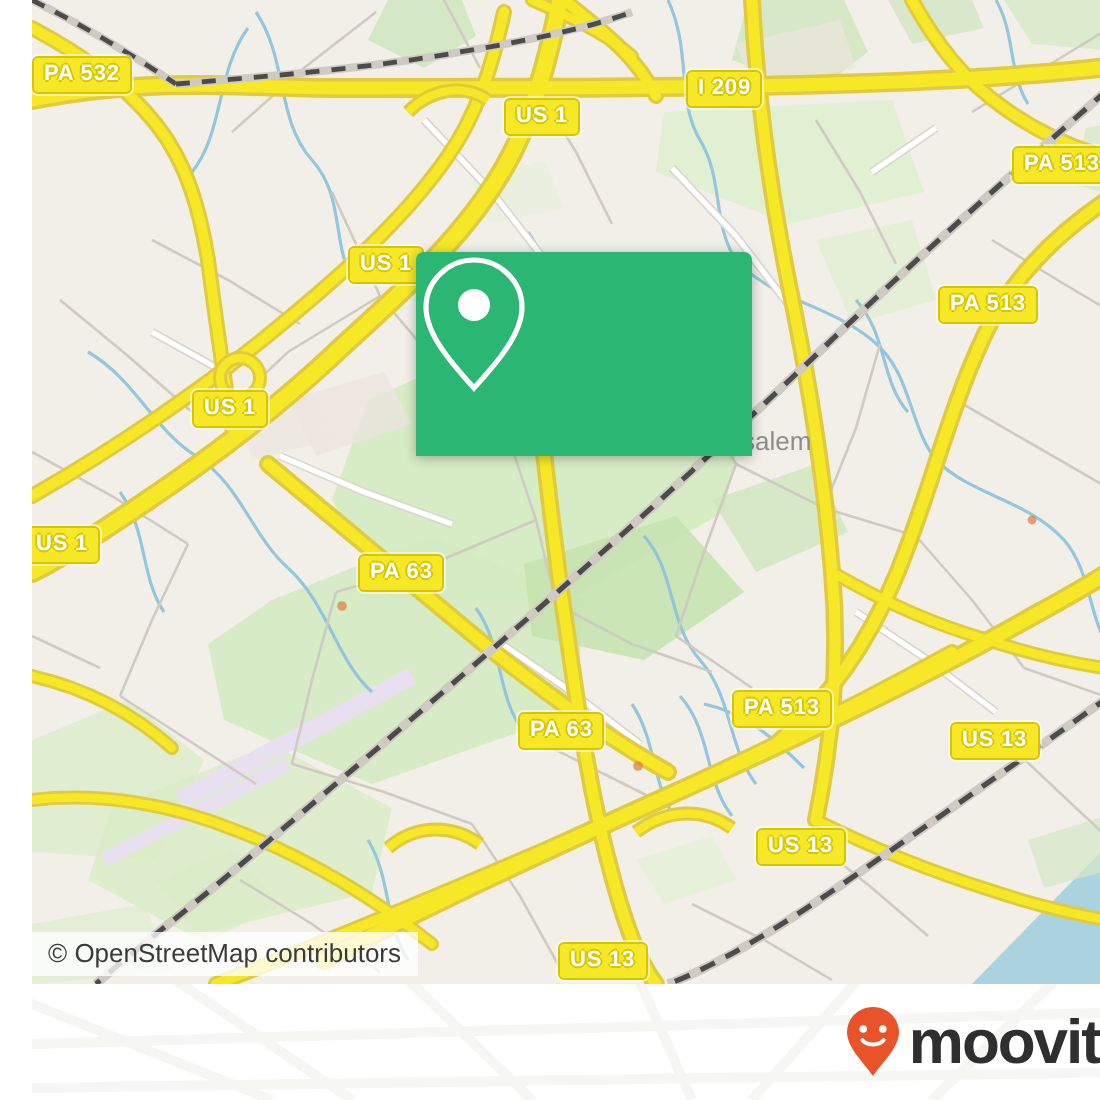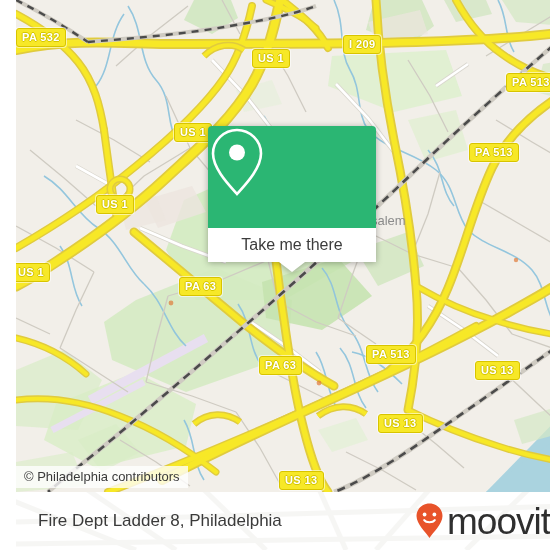--- a/index.html
+++ b/index.html
@@ -330,10 +330,6 @@
           <circle cx="29" cy="26.5" r="8" fill="#ffffff"></circle>
         </svg>
       </div>
-      <div id="popup-foot">
-        <span id="popup-foot-label">Take me there</span>
-        <span id="popup-tail"></span>
-      </div>
     </div>
 
     <div id="attribution">© Philadelphia contributors</div>

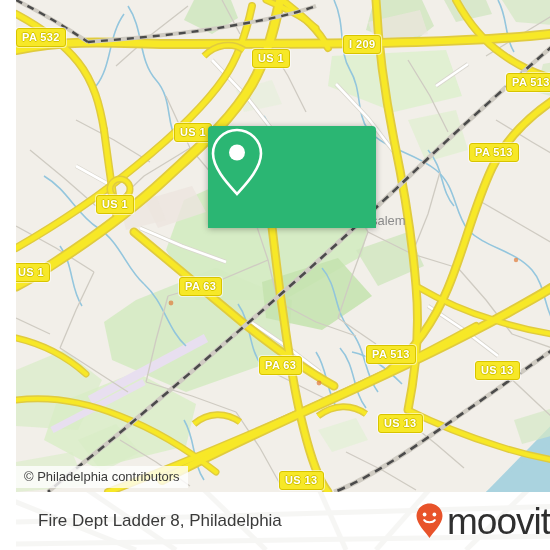--- a/index.html
+++ b/index.html
@@ -332,7 +332,7 @@
       </div>
     </div>
 
-    <div id="attribution">© Philadelphia contributors</div>
+    <div id="attribution">© OpenStreetMap contributors</div>
   </div>
 
   <div id="footer">

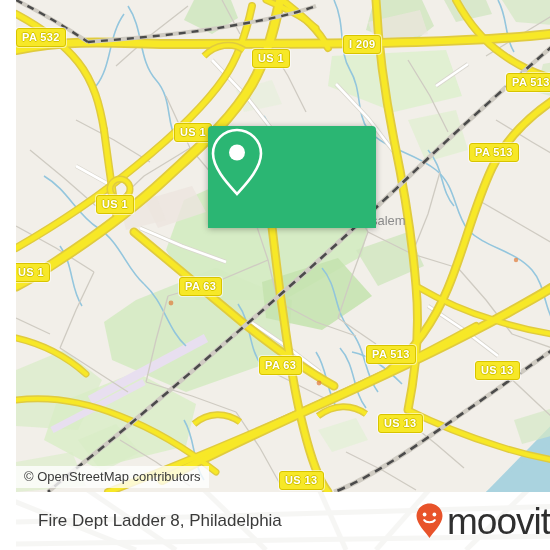--- a/index.html
+++ b/index.html
@@ -350,7 +350,6 @@
       </g>
     </svg>
 
-    <div id="footer-title">Fire Dept Ladder 8, Philadelphia</div>
 
     <div id="brand">
       <svg width="29" height="37" viewBox="0 0 29 37">

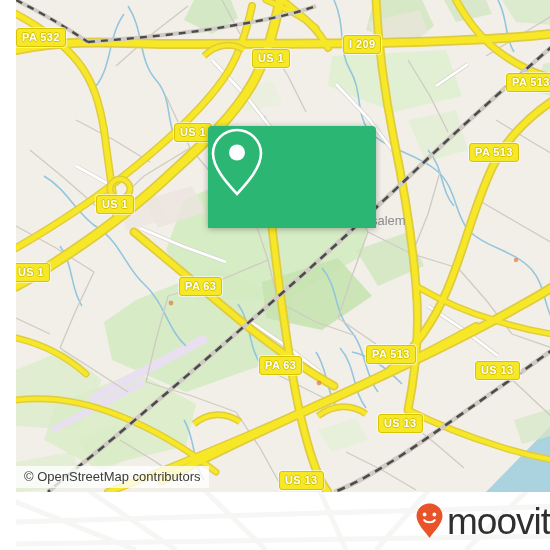--- a/index.html
+++ b/index.html
@@ -88,7 +88,7 @@
     display:flex;align-items:center;gap:3px;
   }
   #brand-wordmark{
-    font-size:37px;font-weight:normal;color:#2f2f2f;letter-spacing:-1px;line-height:1;
+    font-size:31px;font-weight:bold;color:#2f2f2f;letter-spacing:-1px;line-height:1;
   }
 </style>
 </head>

